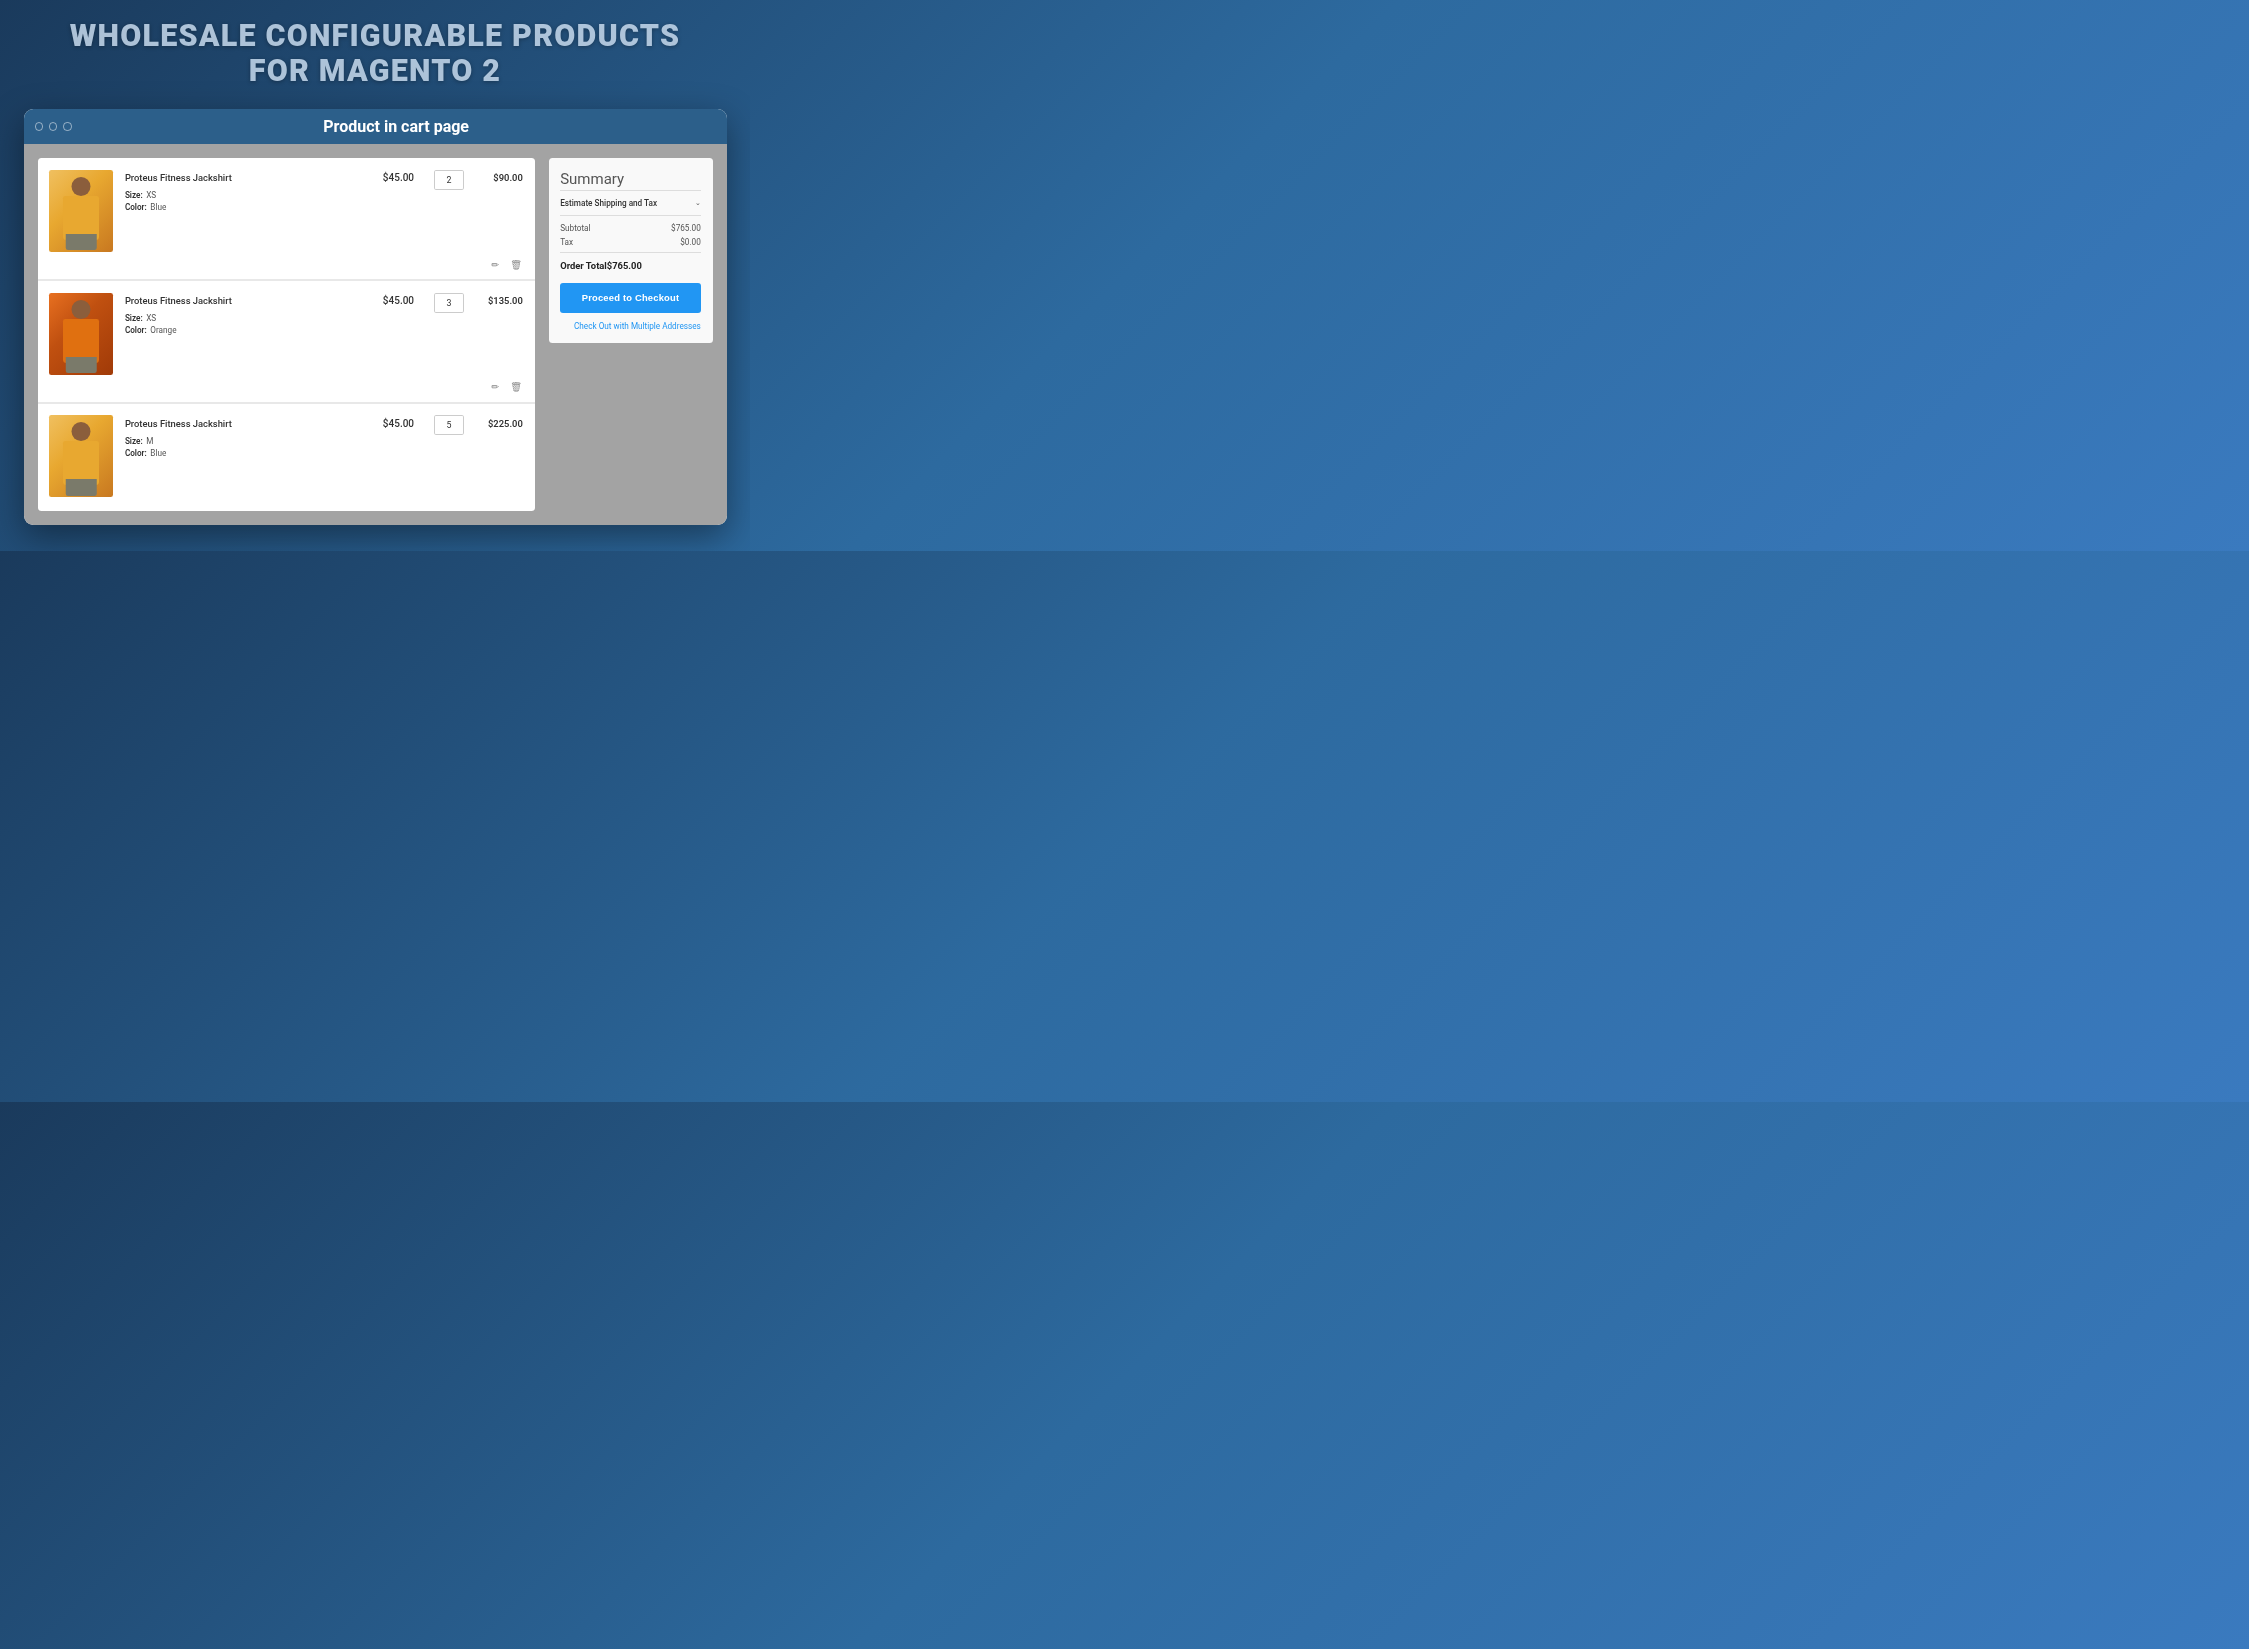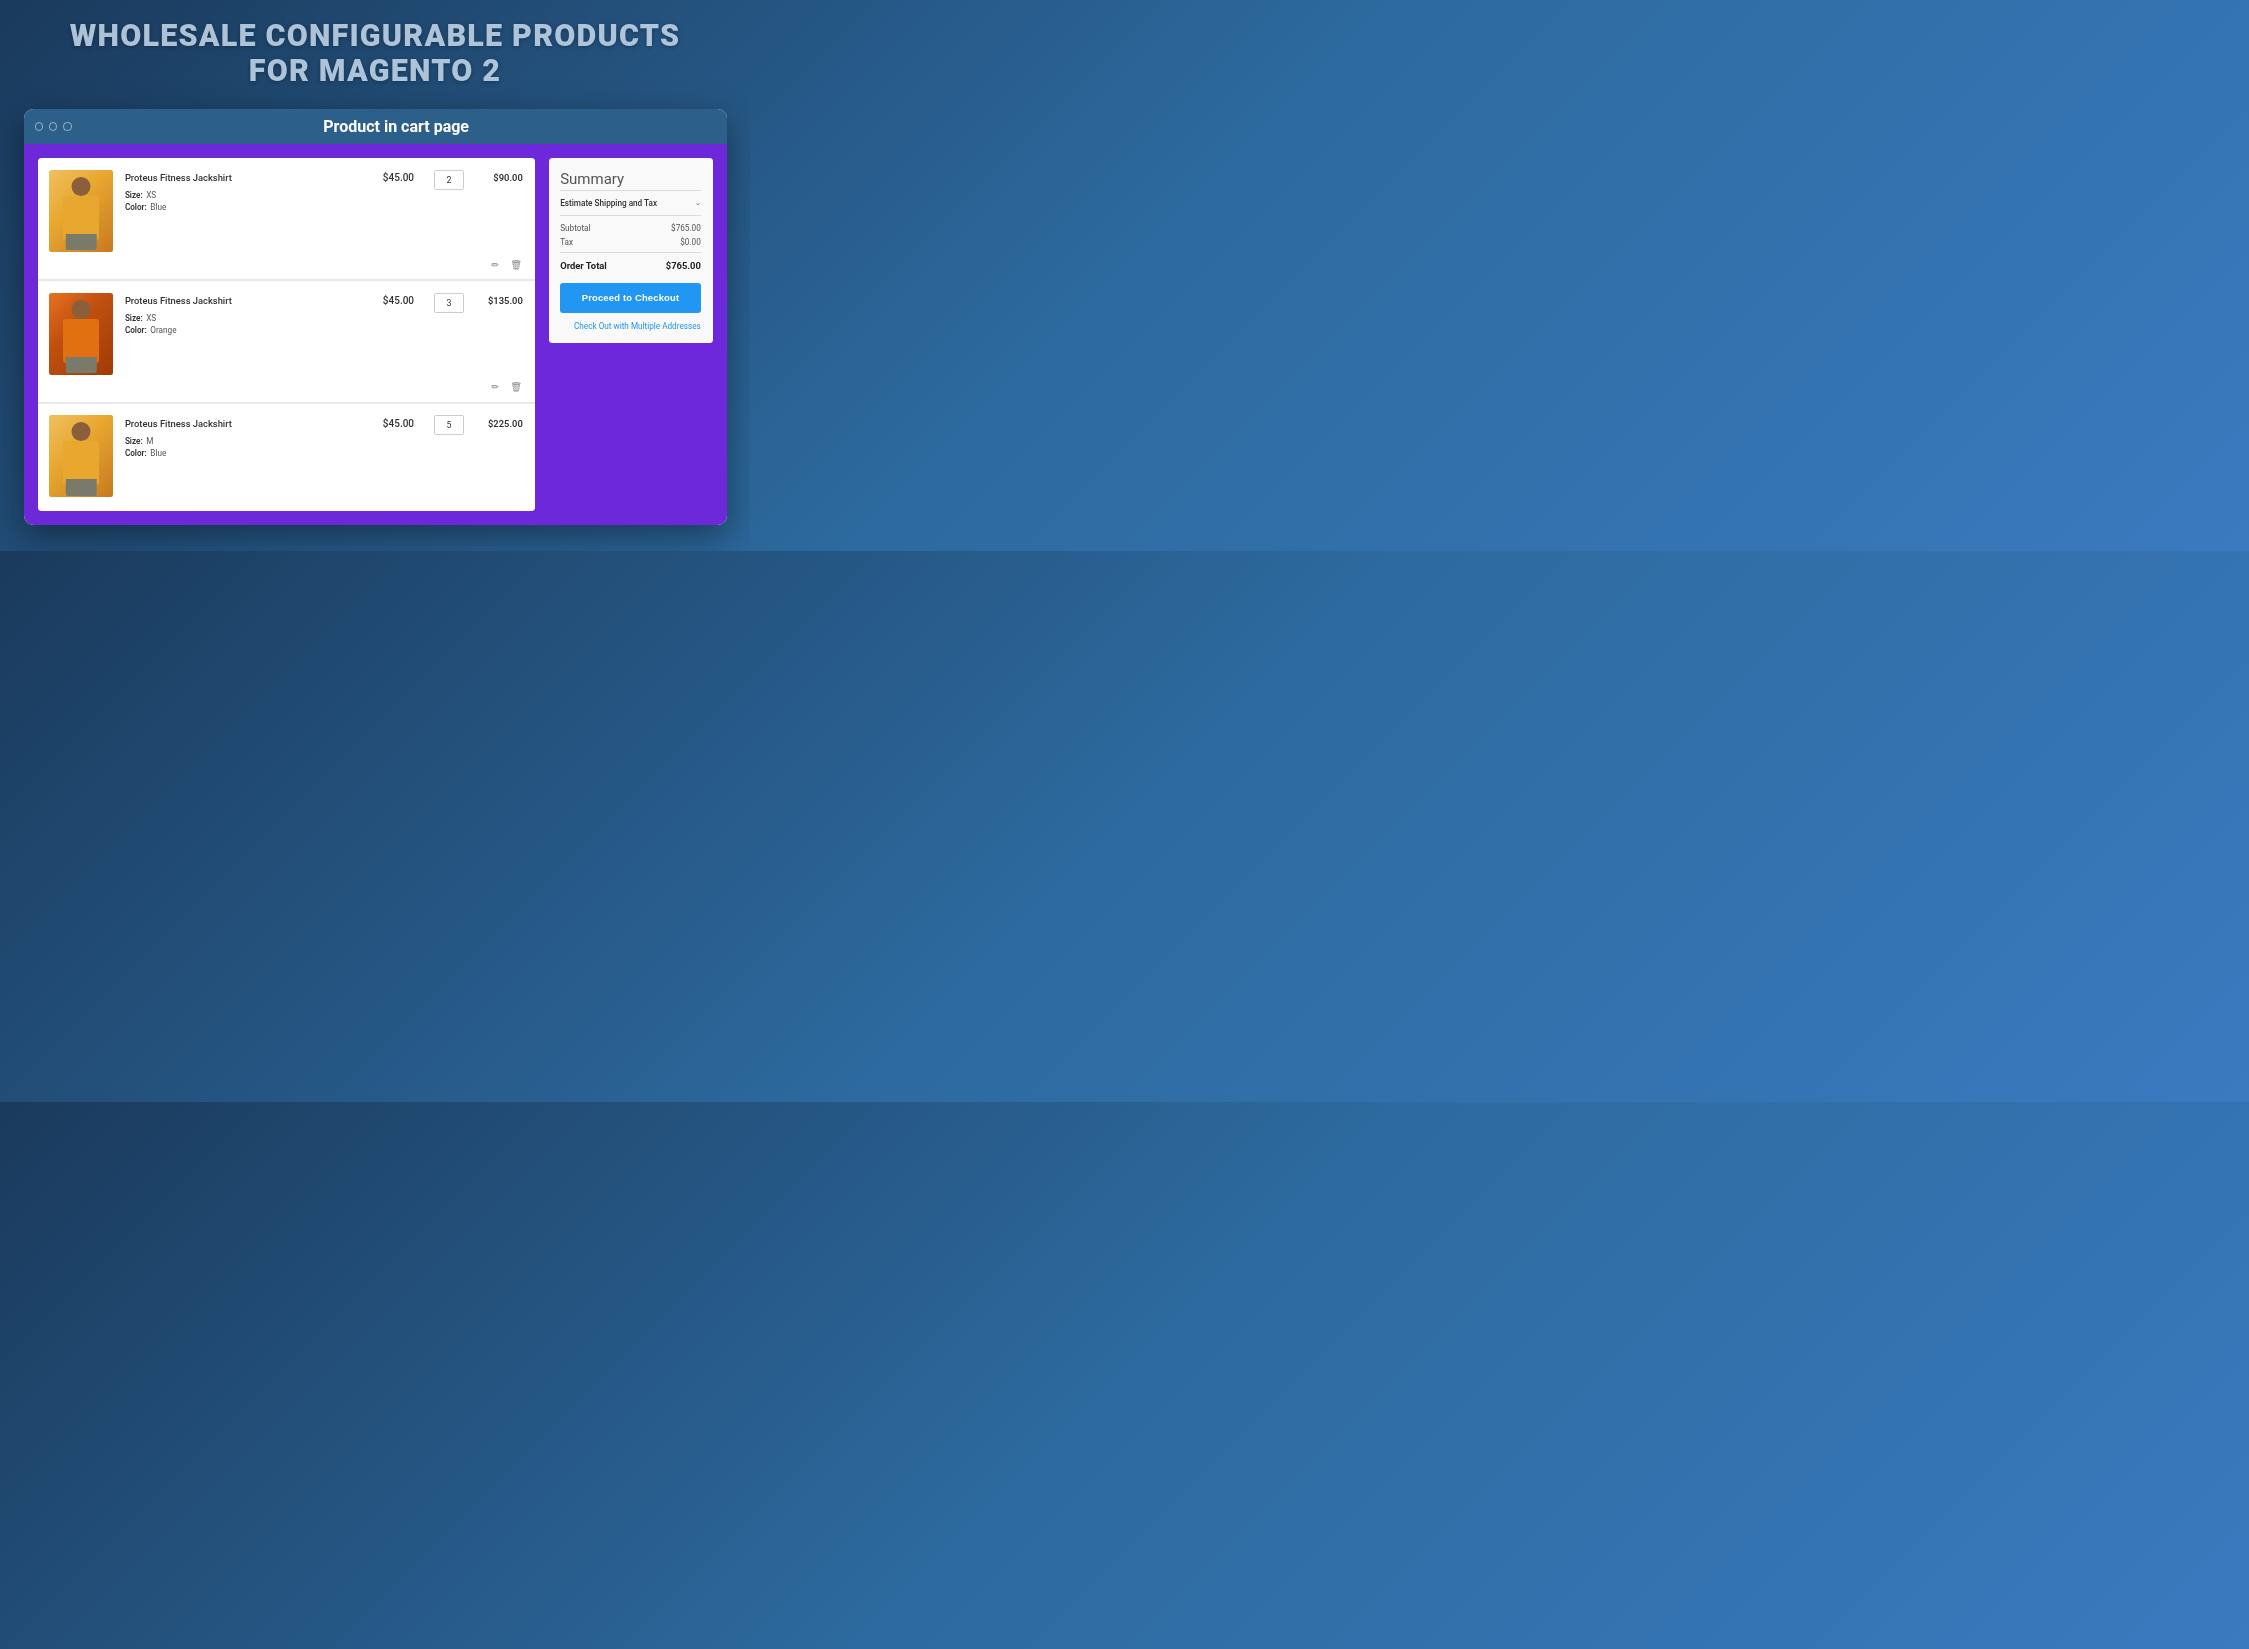--- a/index.html
+++ b/index.html
@@ -61,7 +61,7 @@
     }
 
     .browser-content {
-      background: #6d28d9;
+      background: #a3a3a3;
       display: flex;
       gap: 0;
       padding: 14px;

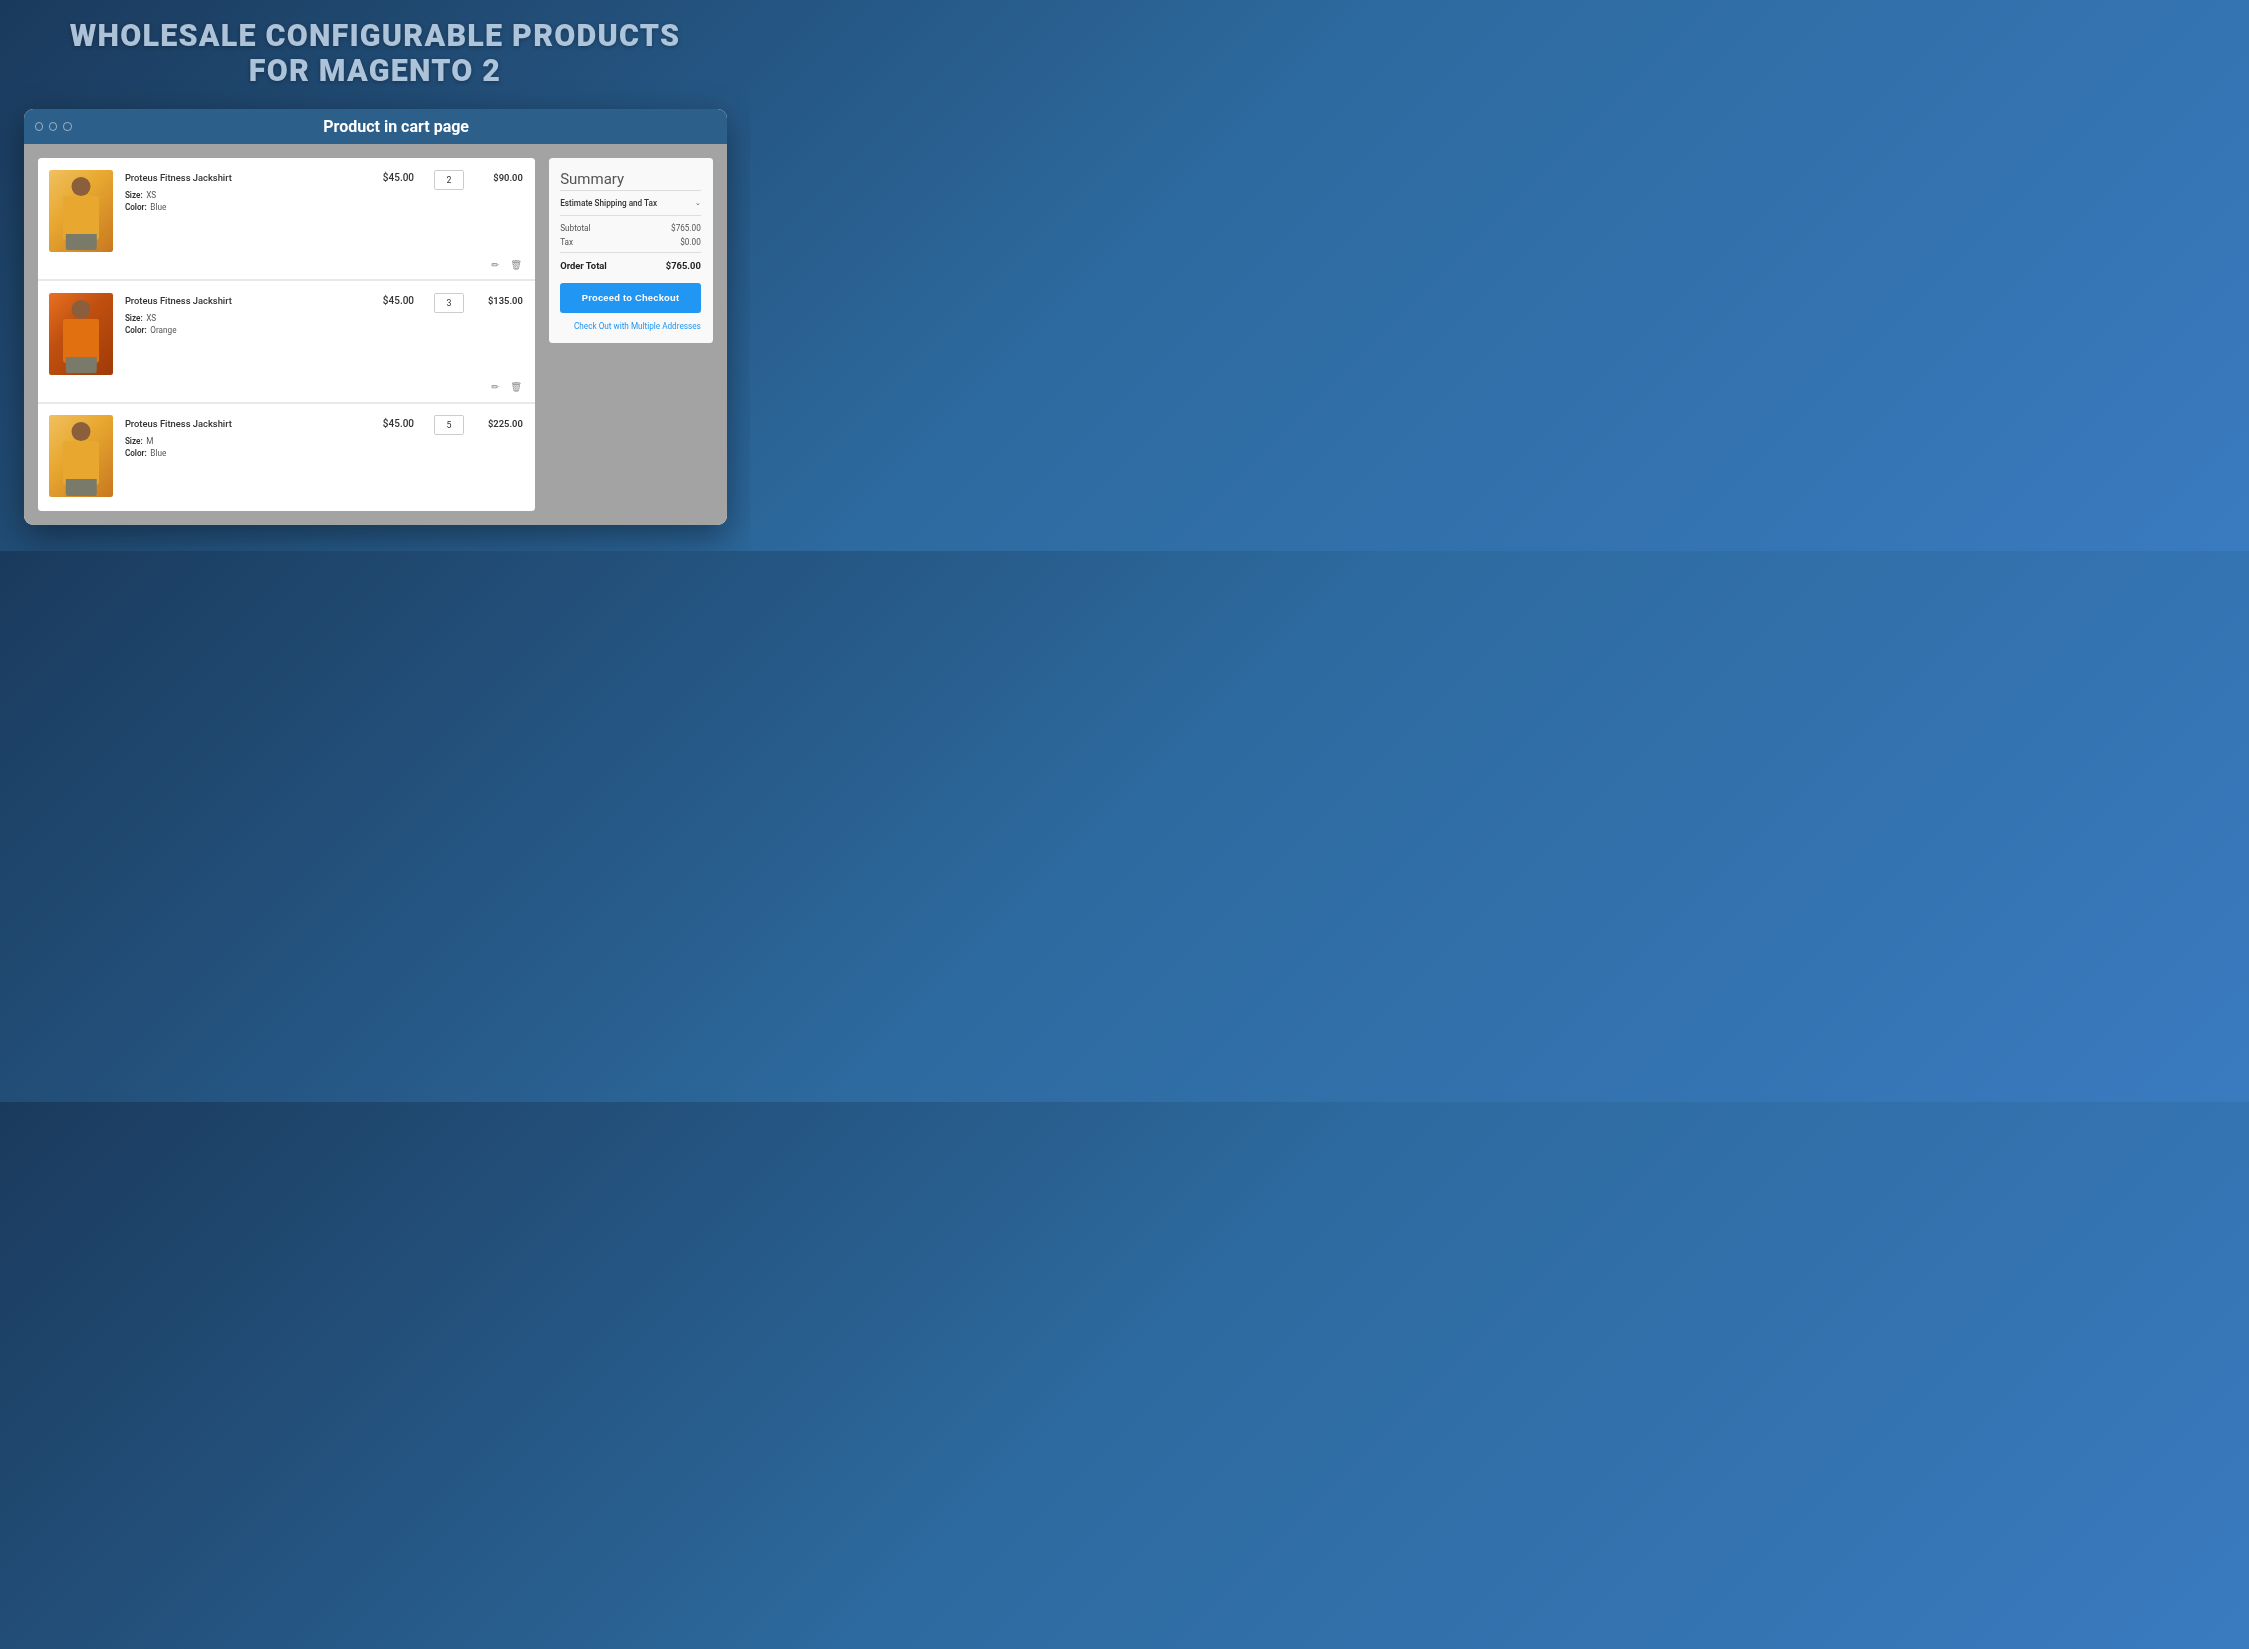--- a/index.html
+++ b/index.html
@@ -254,7 +254,6 @@
 
     .summary-total {
       display: flex;
-      justify-content: space-between;
       font-size: 9.4px;
       font-weight: 700;
       color: #222;

